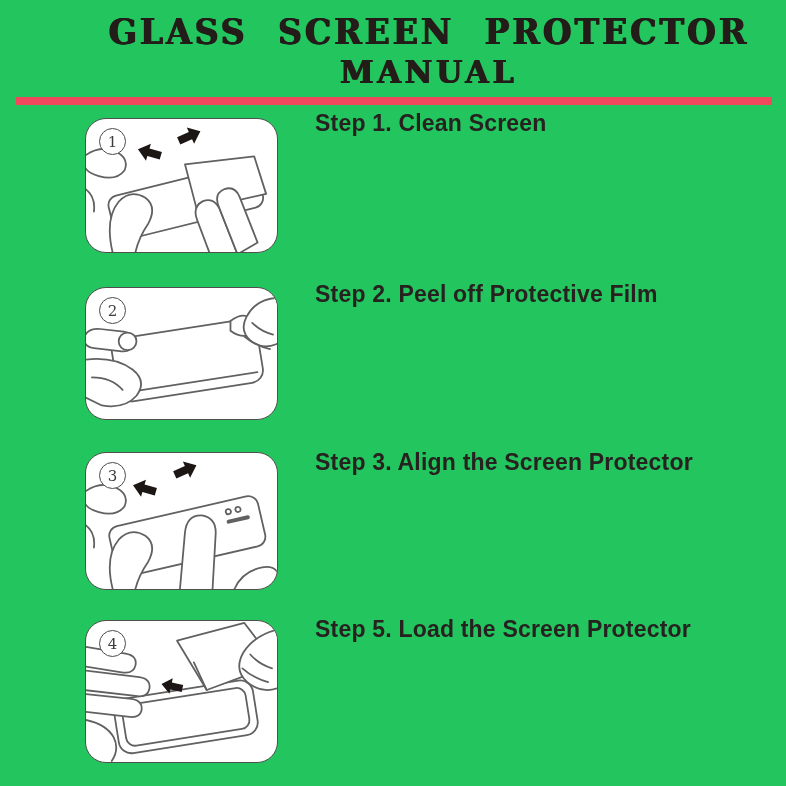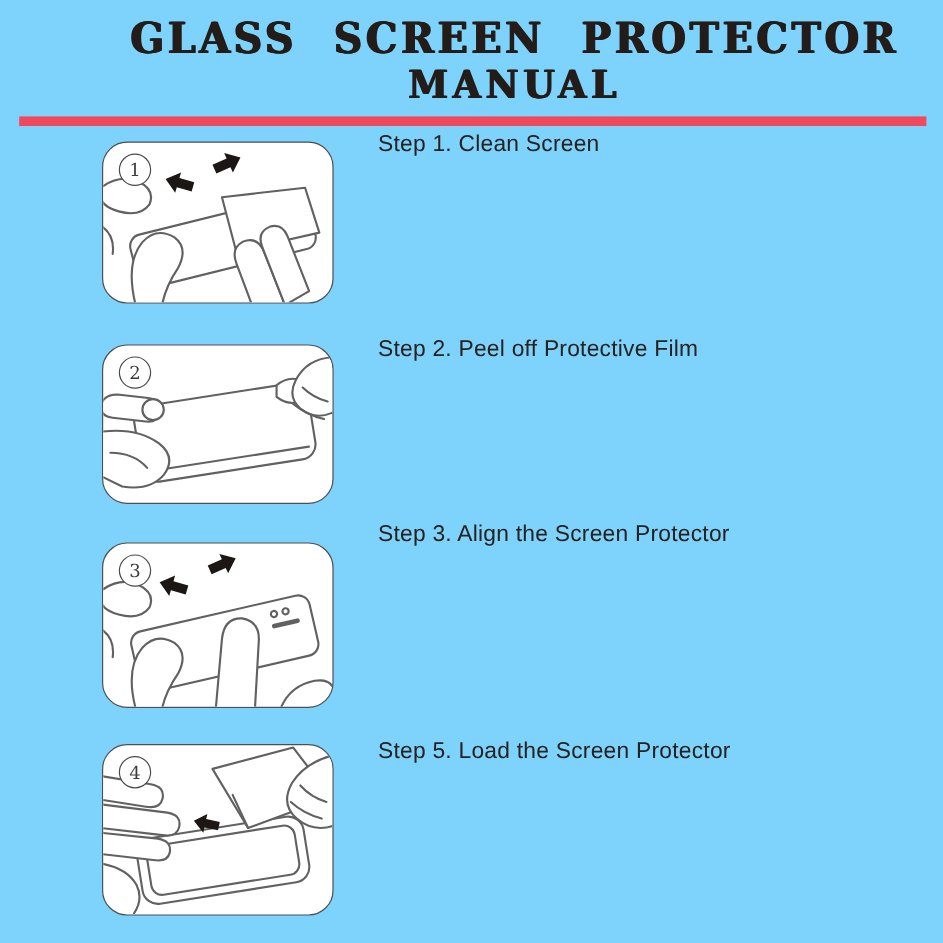--- a/index.html
+++ b/index.html
@@ -4,7 +4,7 @@
 <style>
   html,body{margin:0;padding:0;background:#fff;}
   .page{
-    position:relative;width:786px;height:786px;background:#7dd3fc;overflow:hidden;
+    position:relative;width:786px;height:786px;background:#22c55e;overflow:hidden;
     font-family:"Liberation Sans",sans-serif;
   }
   .title-line{

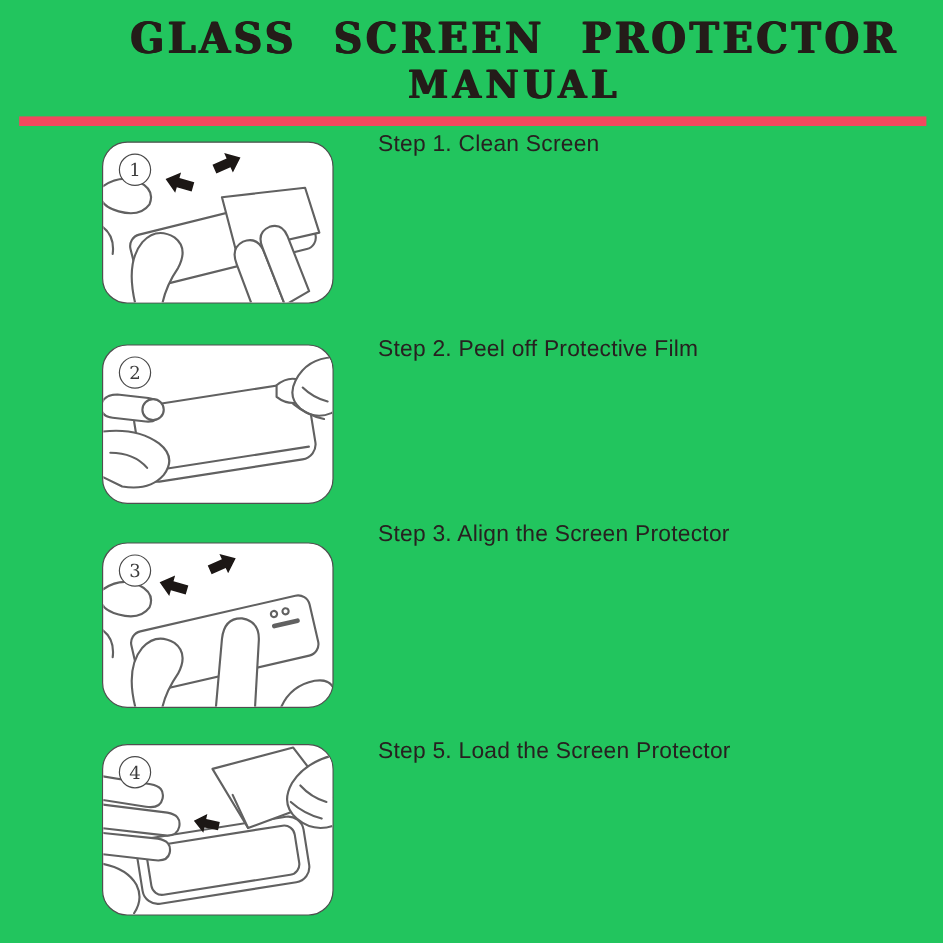--- a/index.html
+++ b/index.html
@@ -17,7 +17,7 @@
   .title-line.l2{top:54px;font-size:30px;letter-spacing:4px;transform:scaleY(1.08);}
   .divider{position:absolute;top:97px;left:16px;width:756px;height:8px;background:#f2485e;}
   .step-label{
-    position:absolute;left:315px;font-size:19px;font-weight:normal;color:#272120;
+    position:absolute;left:315px;font-size:23px;font-weight:bold;color:#272120;
     letter-spacing:0.2px;white-space:nowrap;
   }
   .panel{

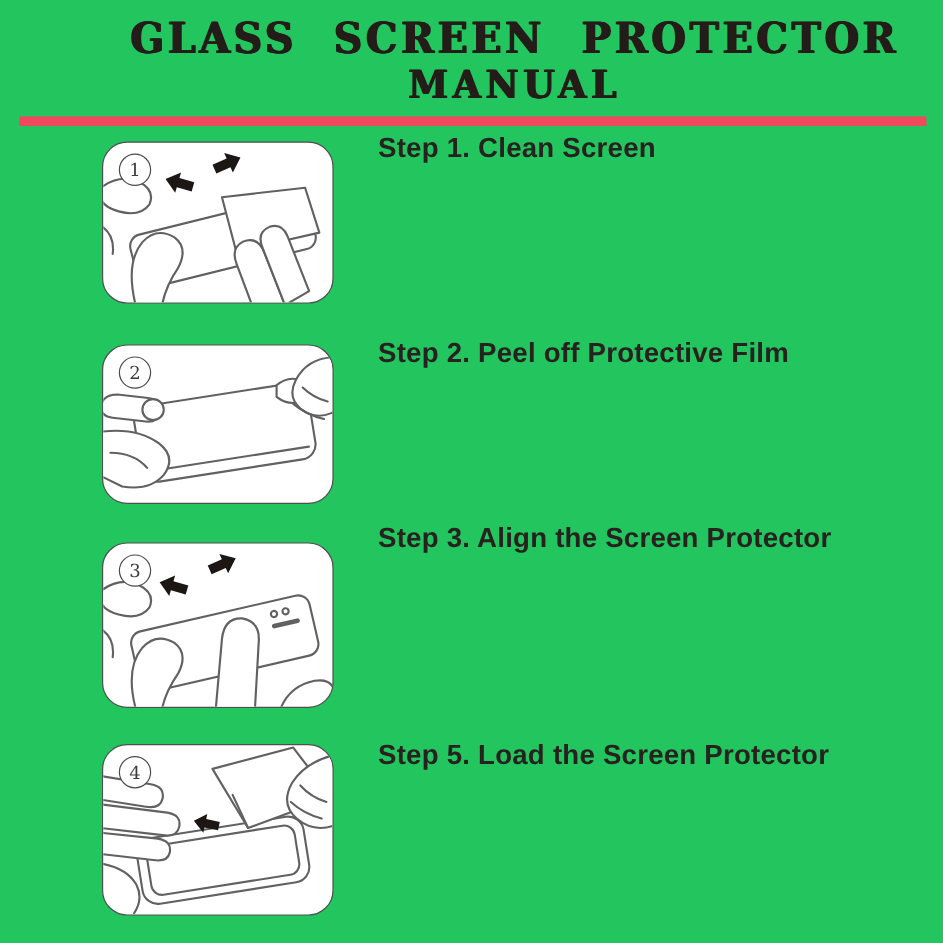--- a/index.html
+++ b/index.html
@@ -100,7 +100,7 @@
     </svg>
   </div>
 
-  <div class="step-label" style="top:435px">Step 3. Align the Screen Protector</div>
+  <div class="step-label" style="top:449px">Step 3. Align the Screen Protector</div>
   <div class="panel" style="top:452px;height:138px">
     <div class="badge">
         <span>3</span>

